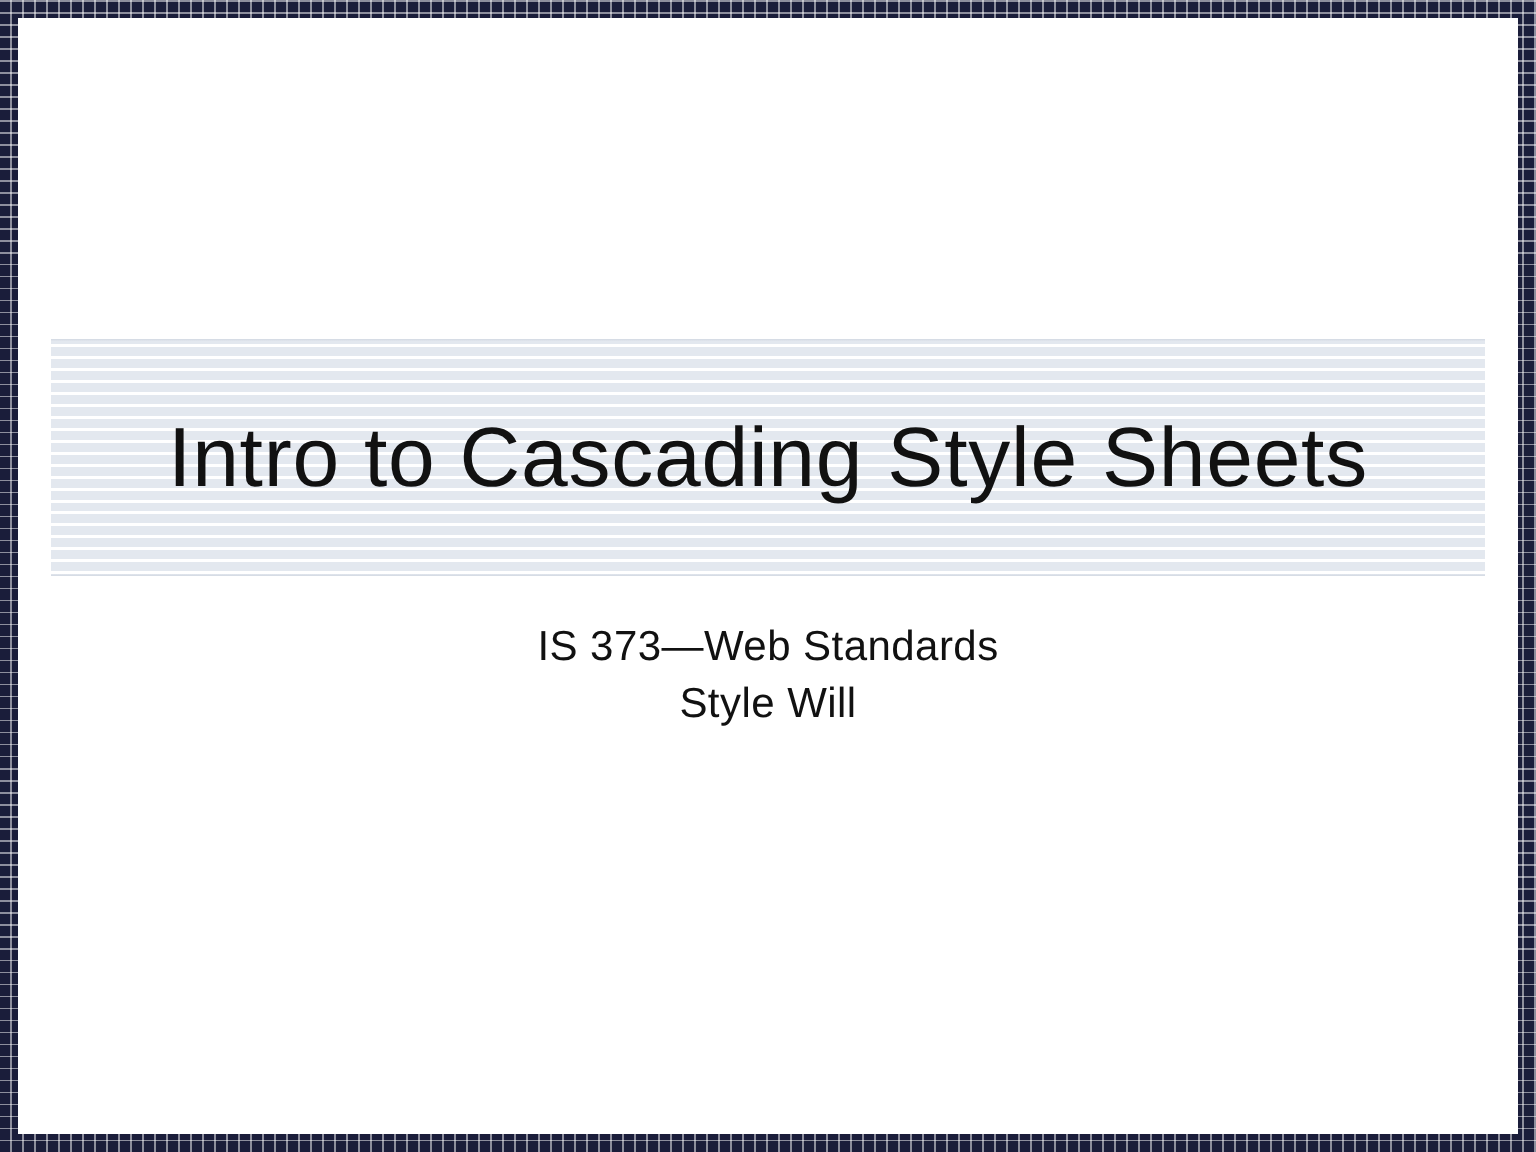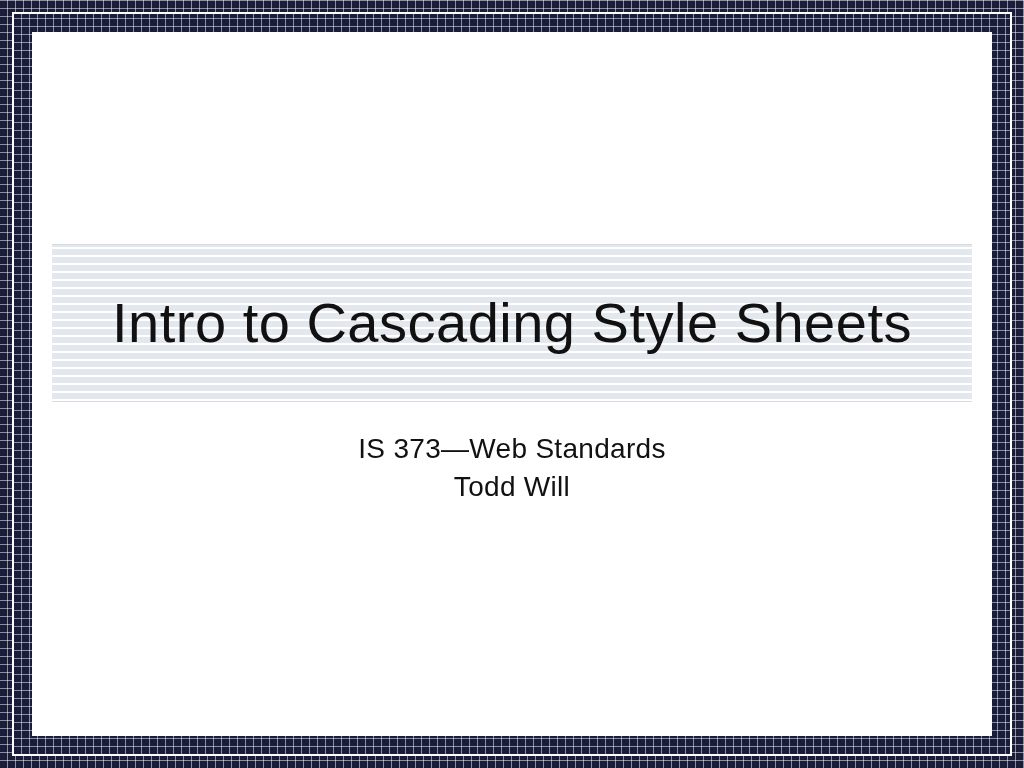--- a/index.html
+++ b/index.html
@@ -26,7 +26,7 @@
     .mid-frame {
       width: 100%;
       height: 100%;
-      padding: 18px;
+      padding: 0;
       background-color: #1a1d3a;
       background-image:
         repeating-linear-gradient(0deg, transparent, transparent 7px, rgba(255,255,255,0.5) 7px, rgba(255,255,255,0.5) 8px),

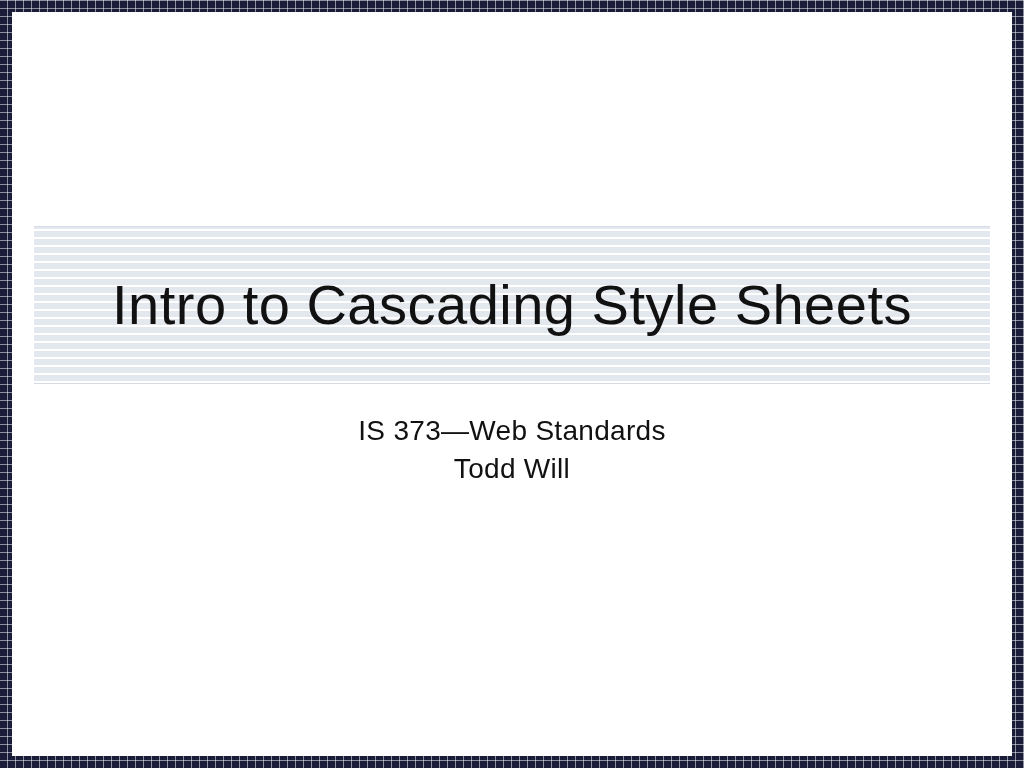--- a/index.html
+++ b/index.html
@@ -88,7 +88,7 @@
       </div>
       <div class="subtitle-block">
         <div class="subtitle-line">IS 373—Web Standards</div>
-        <div class="subtitle-line">Todd Will</div>
+        <div class="subtitle-line">Style Will</div>
       </div>
     </div>
   </div>

